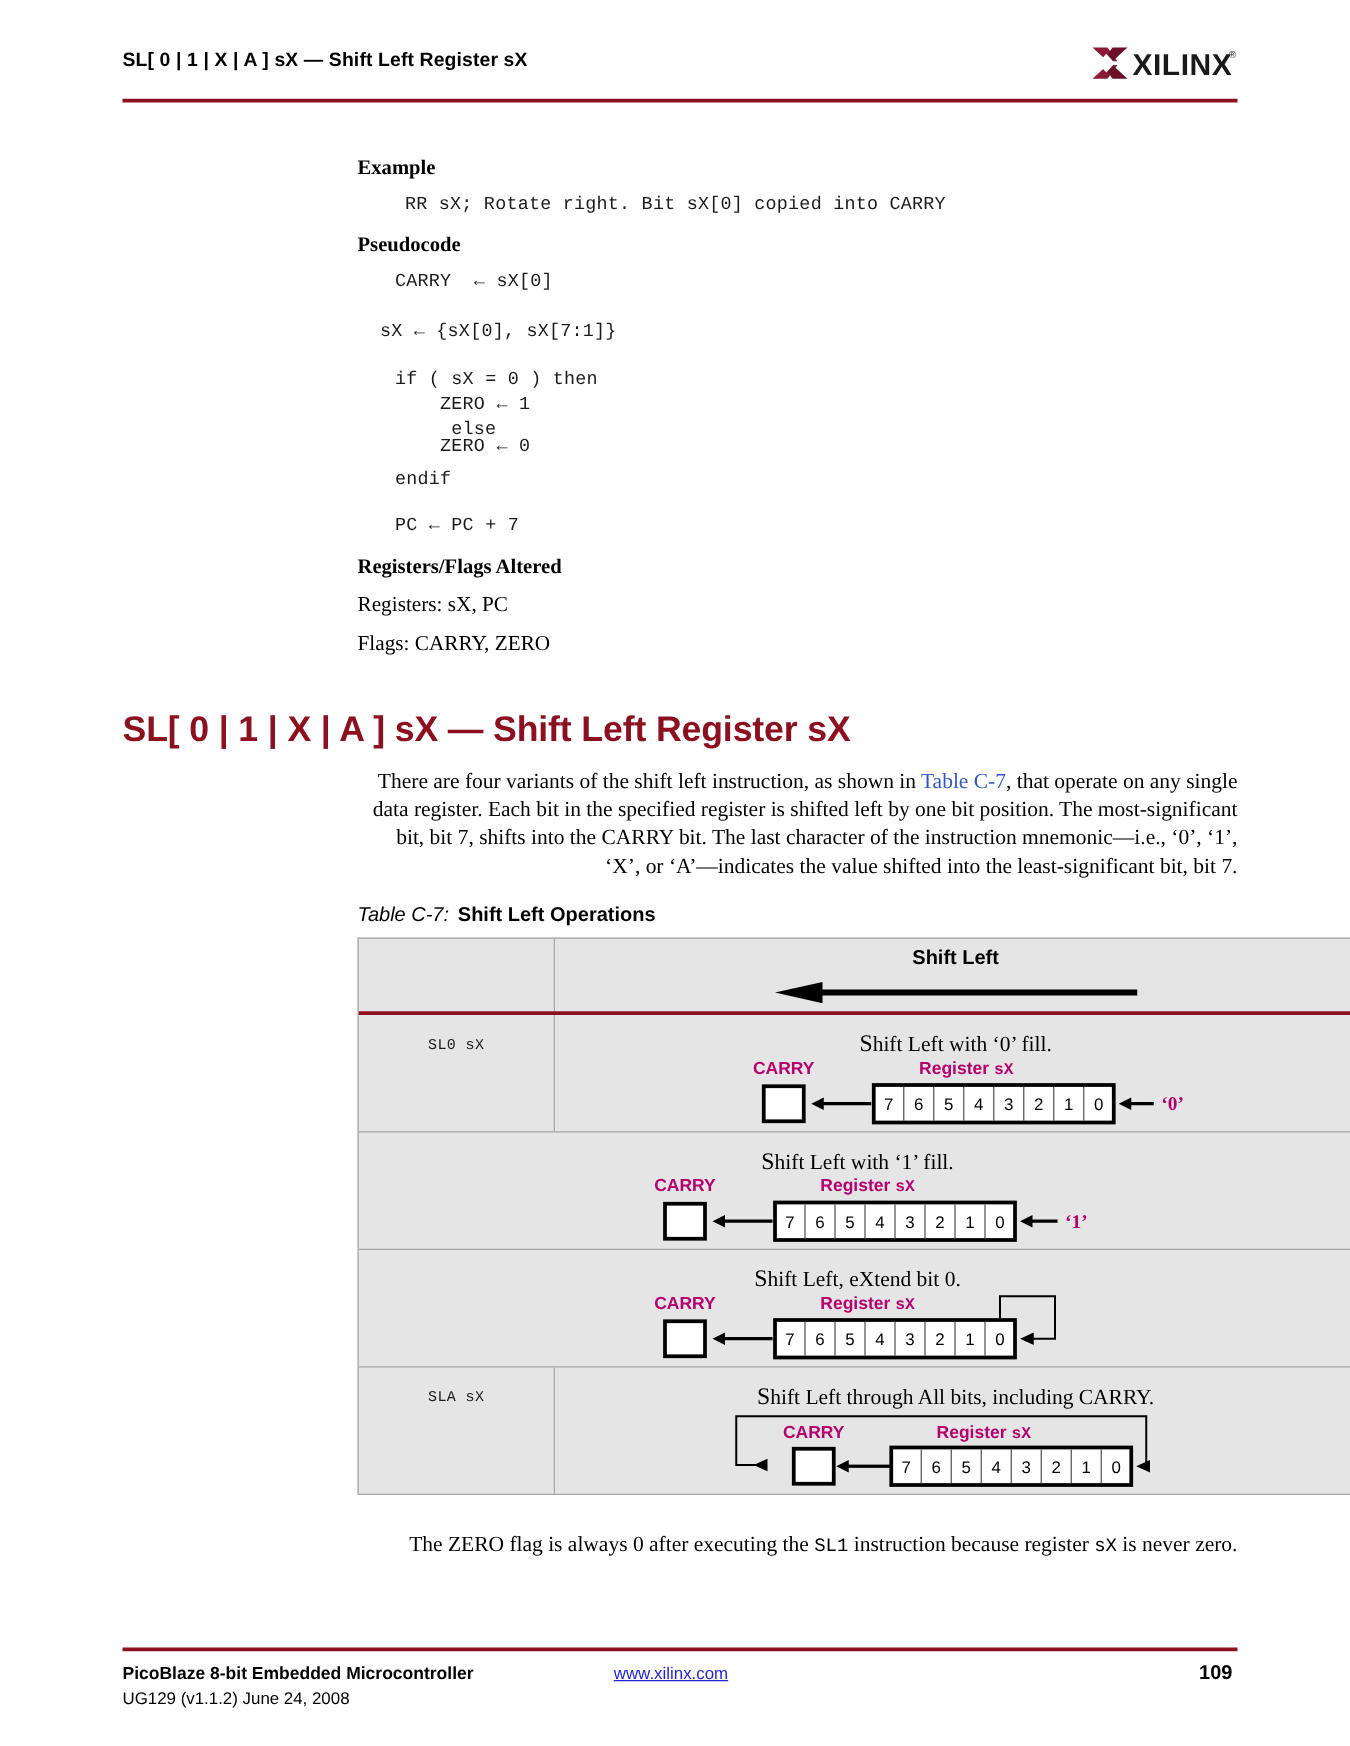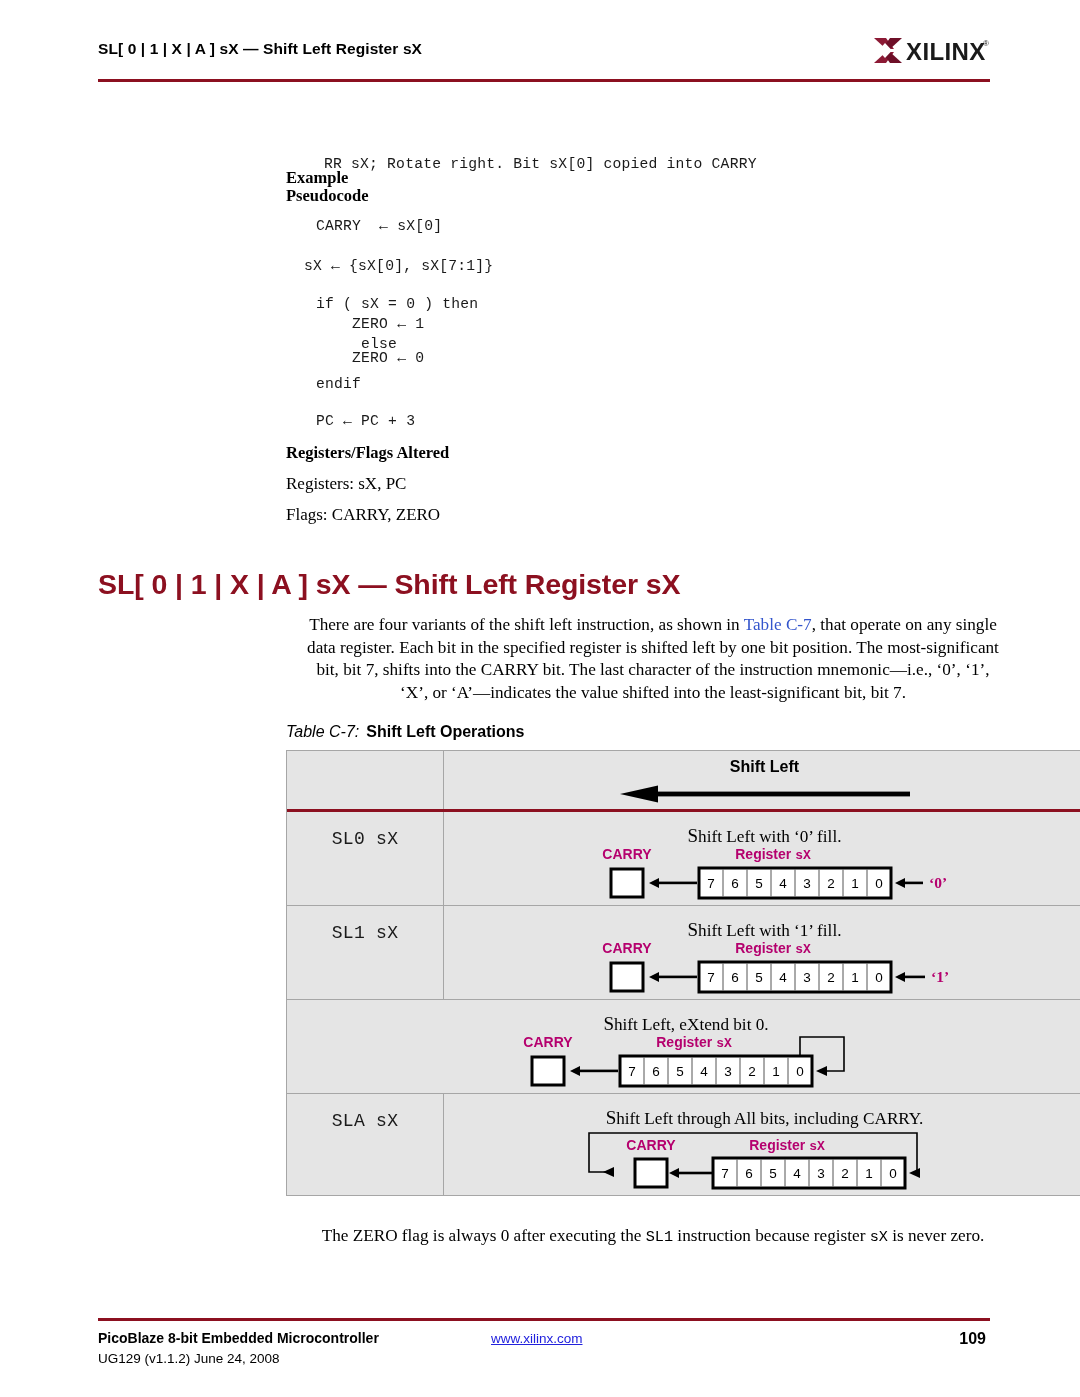--- a/index.html
+++ b/index.html
@@ -265,7 +265,7 @@
   <div id="header-rule"></div>
 </div>
 
-<div class="sec-head" style="left:286px; top:124px;margin-top:44px;">Example</div>
+<div class="sec-head" style="left:286px; top:124px;">Example</div>
 <div class="mono" style="left:324px; top:156px;">RR sX; Rotate right. Bit sX[0] copied into CARRY</div>
 
 <div class="sec-head" style="left:286px; top:186px;">Pseudocode</div>

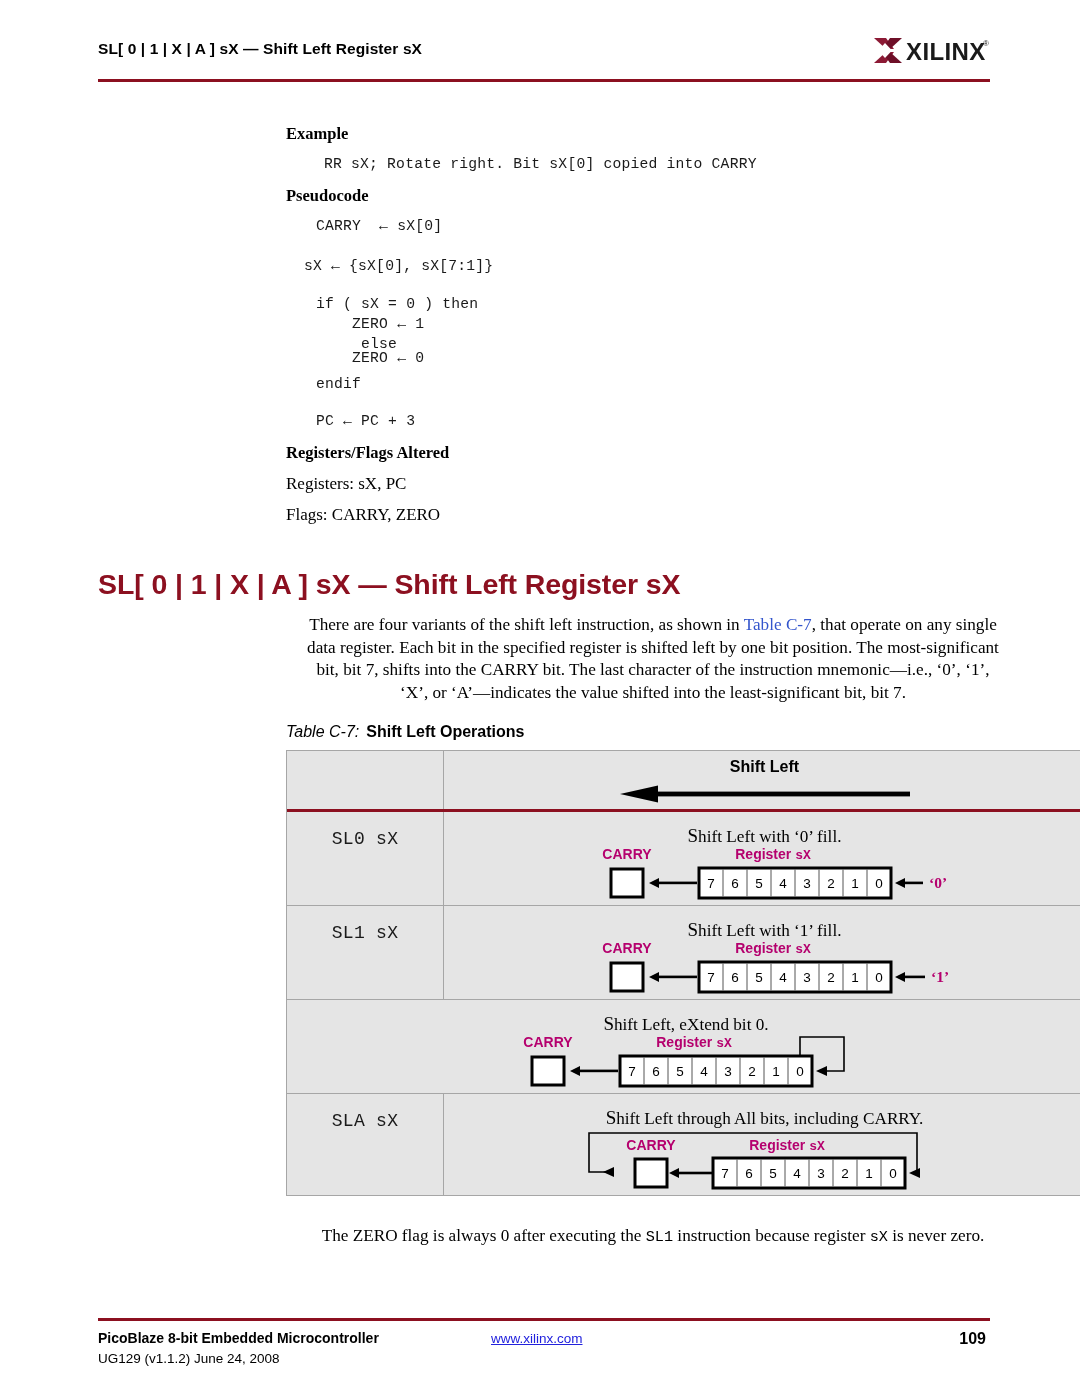--- a/index.html
+++ b/index.html
@@ -276,7 +276,7 @@
 <div class="mono" style="left:316px; top:336px;margin-left:45px;">else</div>
 <div class="mono" style="left:316px; top:350px;">    ZERO ← 0</div>
 <div class="mono" style="left:316px; top:376px;">endif</div>
-<div class="mono" style="left:316px; top:413px;">PC ← PC + 3</div>
+<div class="mono" style="left:316px; top:413px;">PC ← PC + 7</div>
 
 <div class="sec-head" style="left:286px; top:443px;">Registers/Flags Altered</div>
 <div class="serif-line" style="left:286px; top:474px;">Registers: sX, PC</div>

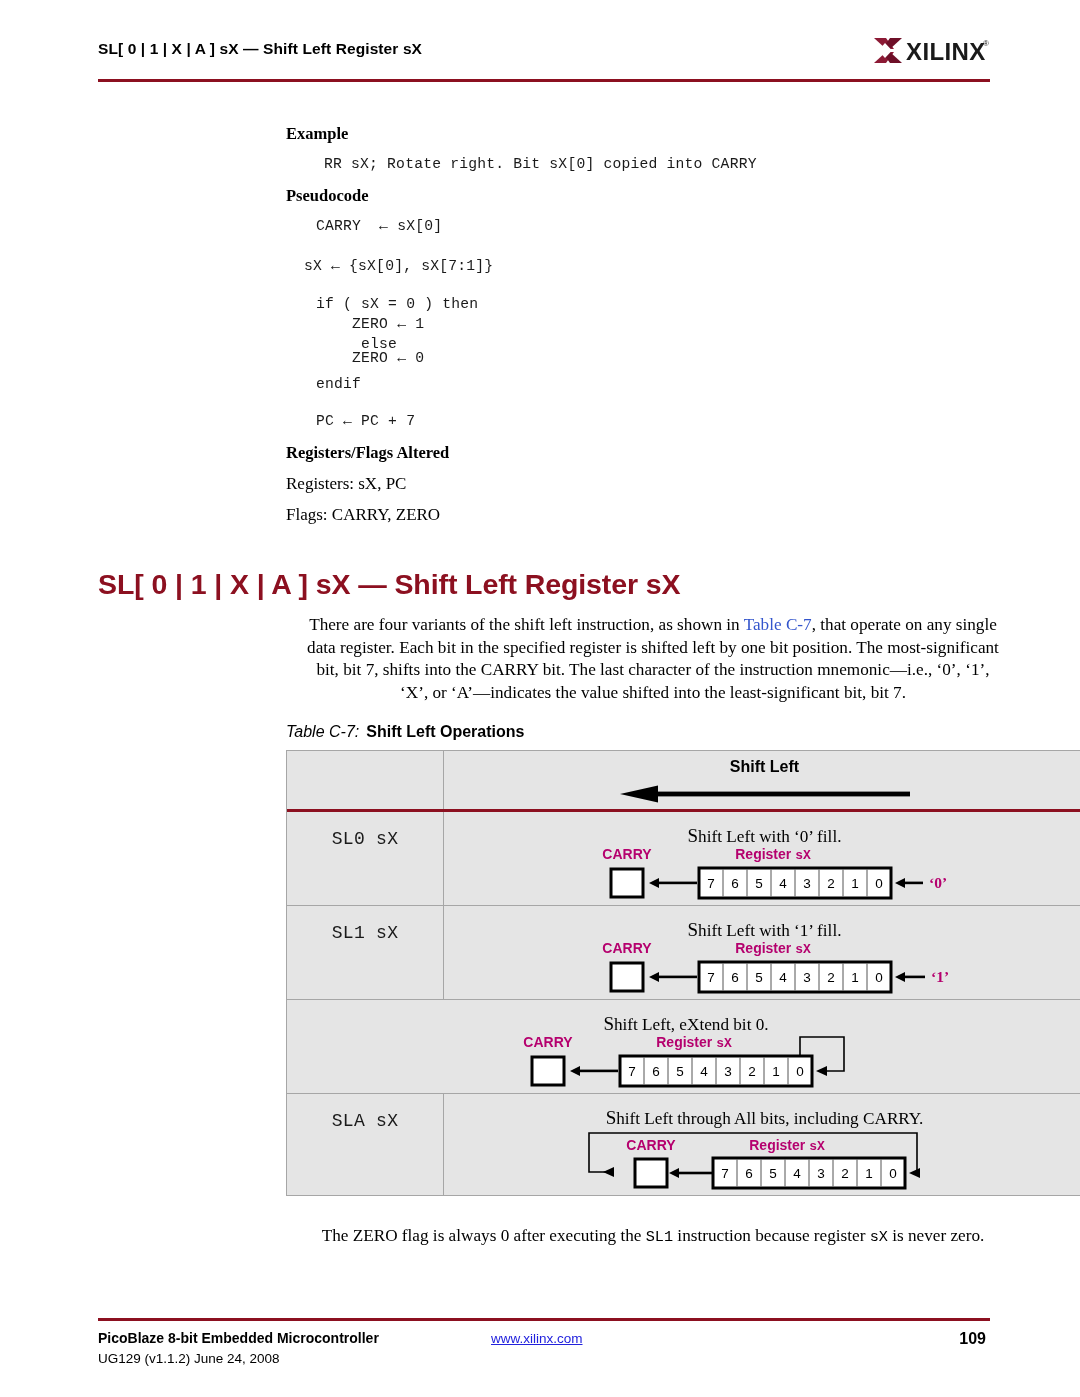--- a/index.html
+++ b/index.html
@@ -85,13 +85,13 @@
   
   .body-para {
     position: absolute;
-    left: 301px;
+    left: 286px;
     width: 704px;
     font-family: "Liberation Serif", serif;
     font-size: 17.2px;
     line-height: 22.6px;
     color: #000;
-    text-align: center;
+    text-align: right;
   }
   .link { color: #3355cc; }
   .tt { font-family: "Liberation Mono", monospace; font-size: 15.2px; }

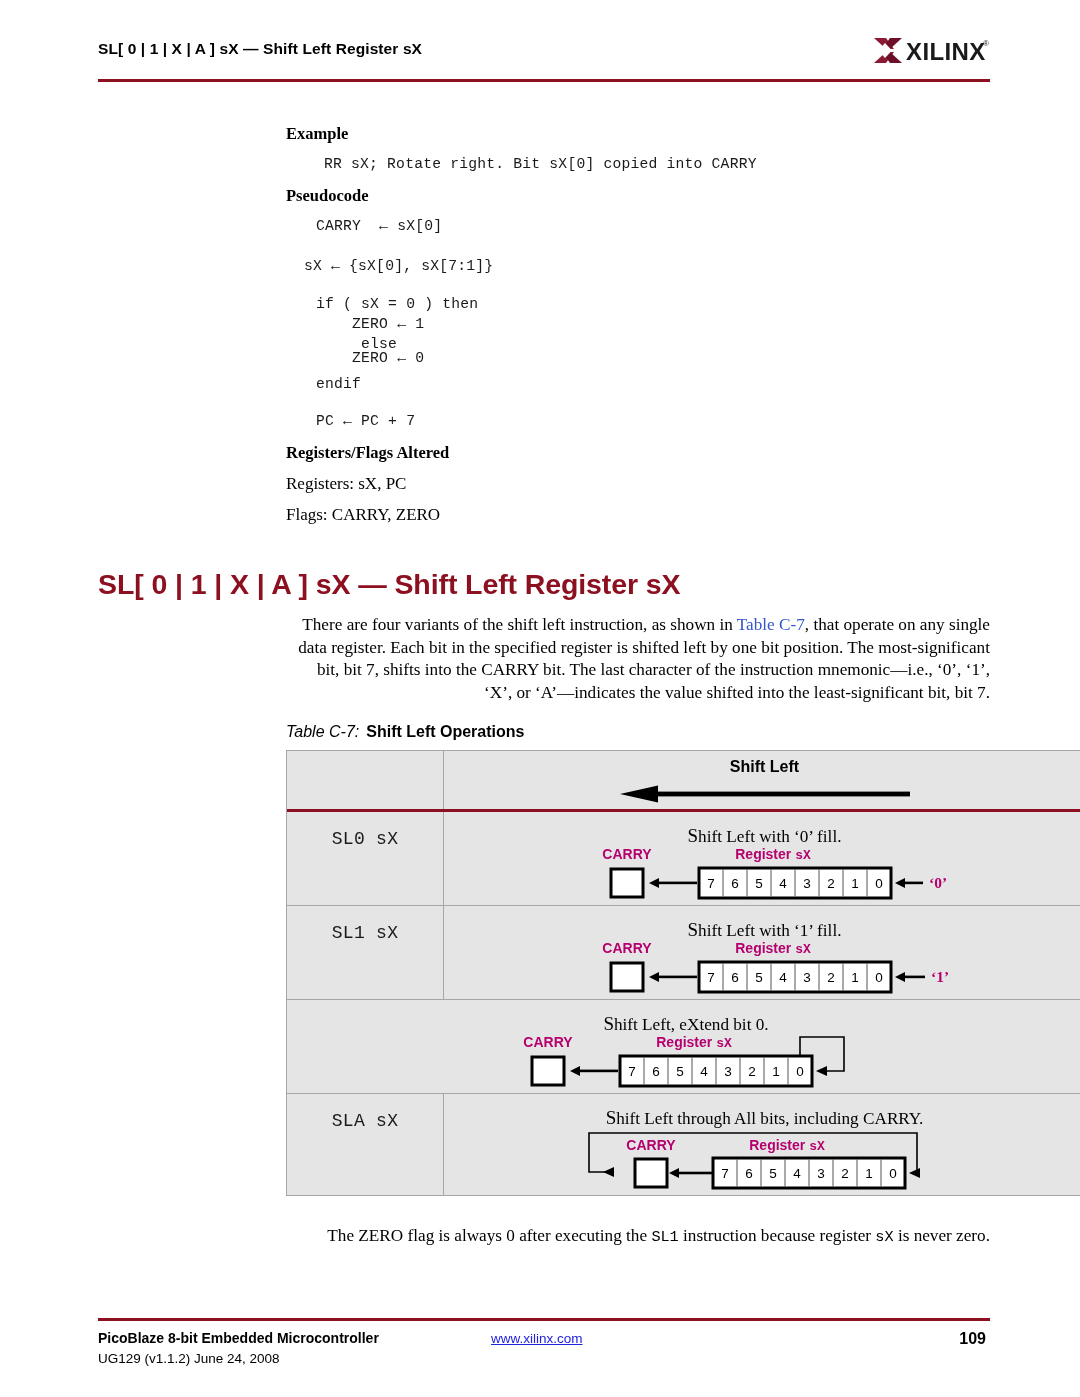--- a/index.html
+++ b/index.html
@@ -139,7 +139,7 @@
     left: 0; right: 0; top: 17px;
     text-align: center;
     font-family: "Liberation Mono", monospace;
-    font-size: 18px;
+    font-size: 12px;
     letter-spacing: 0.3px;
     color: #1a1a1a;
   }

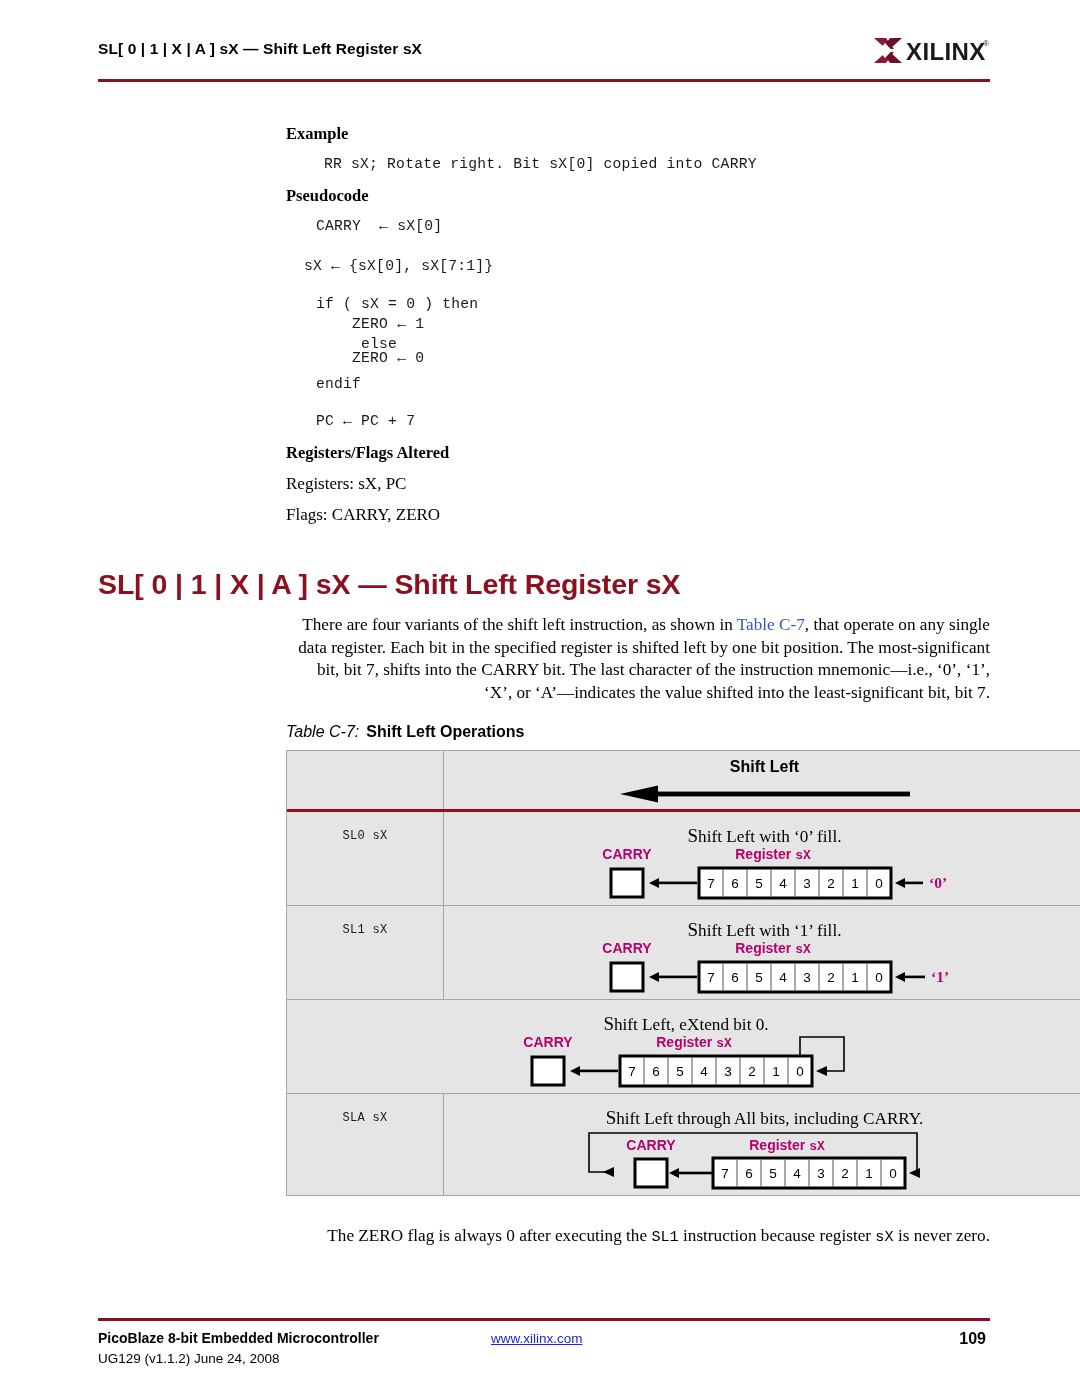--- a/index.html
+++ b/index.html
@@ -343,9 +343,6 @@
   </div>
 
   <div class="trow body-row" id="row-sl1">
-    <div class="tc-left">
-      <div class="mnemonic">SL1 sX</div>
-    </div>
     <div class="tc-right">
       <div class="row-desc"><span class="big">S</span><span>hift Left with ‘1’ fill.</span></div>
       <div class="diagram">

